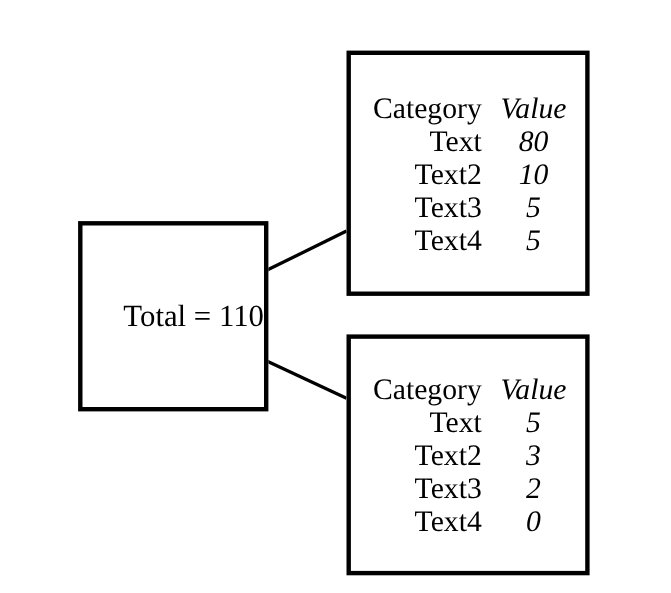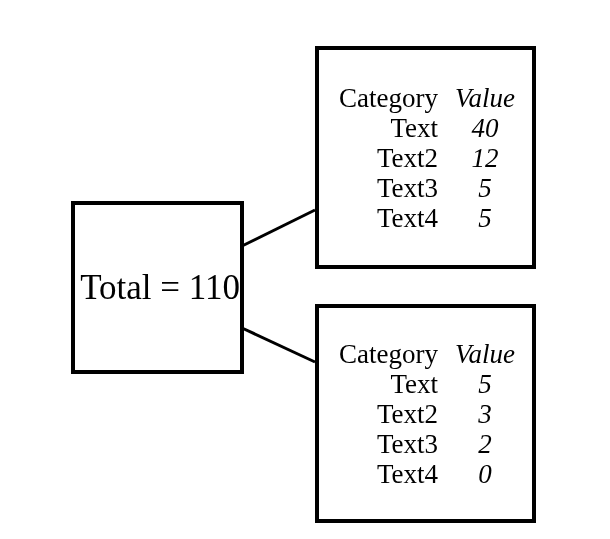--- a/index.html
+++ b/index.html
@@ -75,7 +75,7 @@
         </tr>
         <tr>
           <td class="col-cat">Text</td>
-          <td class="col-val">40</td>
+          <td class="col-val">80</td>
         </tr>
         <tr>
           <td class="col-cat">Text2</td>

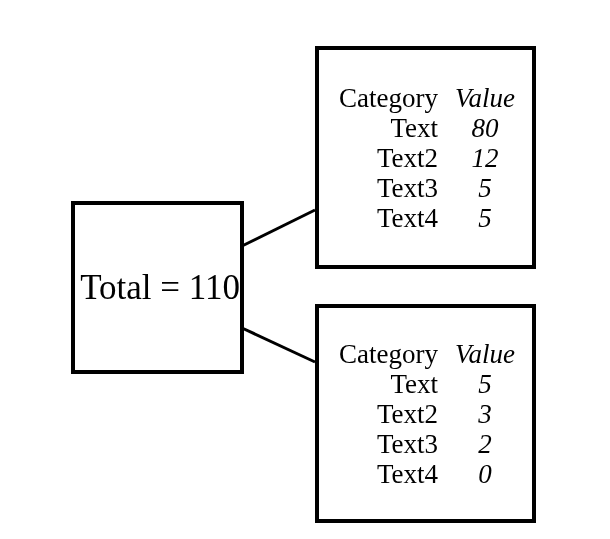--- a/index.html
+++ b/index.html
@@ -79,7 +79,7 @@
         </tr>
         <tr>
           <td class="col-cat">Text2</td>
-          <td class="col-val">12</td>
+          <td class="col-val">10</td>
         </tr>
         <tr>
           <td class="col-cat">Text3</td>

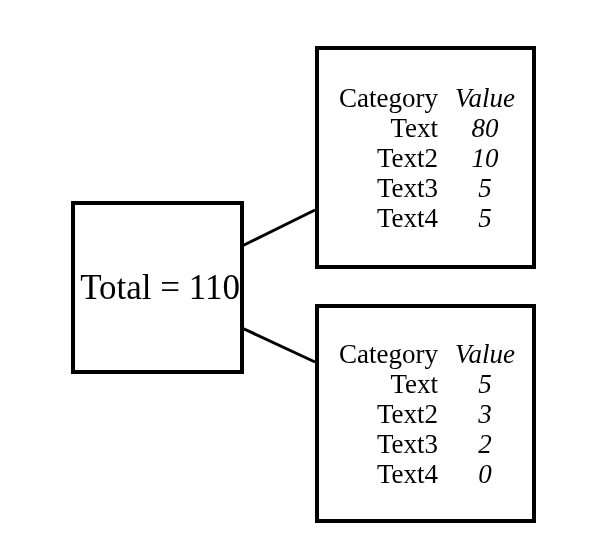--- a/index.html
+++ b/index.html
@@ -36,7 +36,7 @@
   #table-box-top    { left: 315px; top: 46px;  width: 221px; height: 223px; }
   #table-box-bottom { left: 315px; top: 304px; width: 221px; height: 219px; }
   .node-label {
-    font-size: 35px;
+    font-size: 28px;
     white-space: nowrap;
   }
   table.data {

